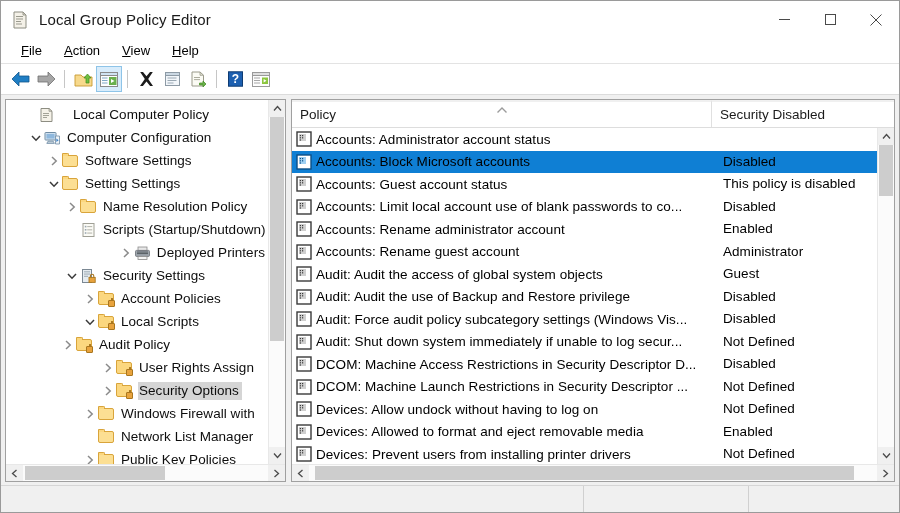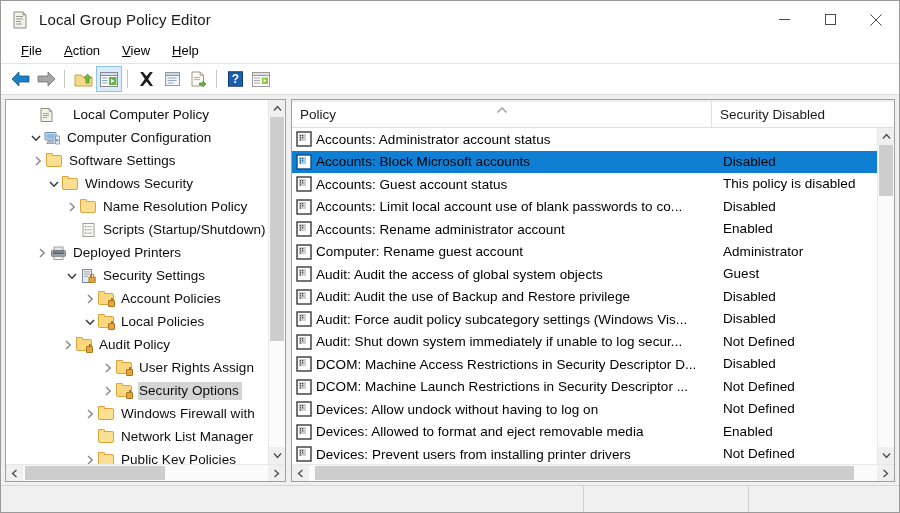--- a/index.html
+++ b/index.html
@@ -545,7 +545,7 @@
                   </svg></span>
                 <span class="t-label">Computer Configuration</span>
               </div>
-              <div class="tree-row" style="padding-left: 24px;">
+              <div class="tree-row" style="padding-left: 40px;">
                 <span class="twisty">
                   <svg width="8" height="10" viewBox="0 0 8 10">
                     <path d="M2 1 L6.2 5 L2 9" fill="none" stroke="#8a8a8a" stroke-width="1.5"></path>

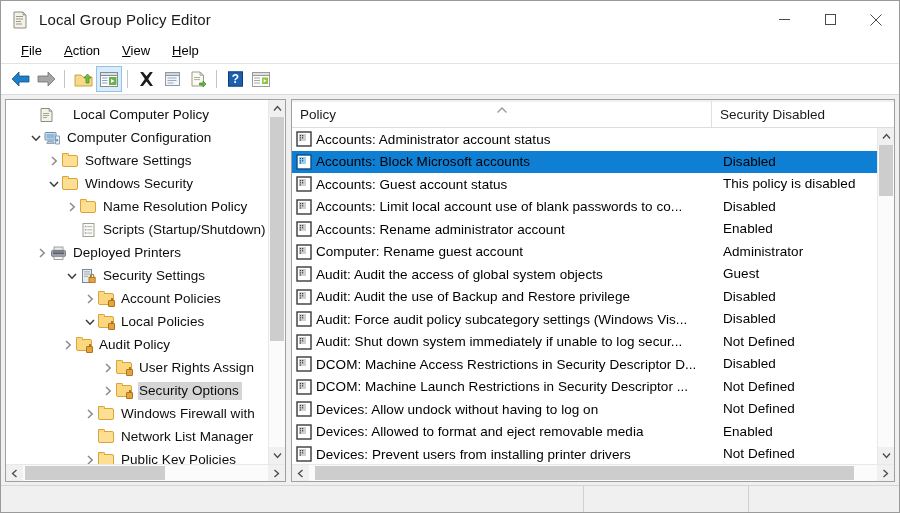--- a/index.html
+++ b/index.html
@@ -565,7 +565,7 @@
                 <span class="t-icon">
                   <span class="folder plain"></span>
                 </span>
-                <span class="t-label">Windows Security</span>
+                <span class="t-label">Setting Settings</span>
               </div>
               <div class="tree-row" style="padding-left: 58px;">
                 <span class="twisty">

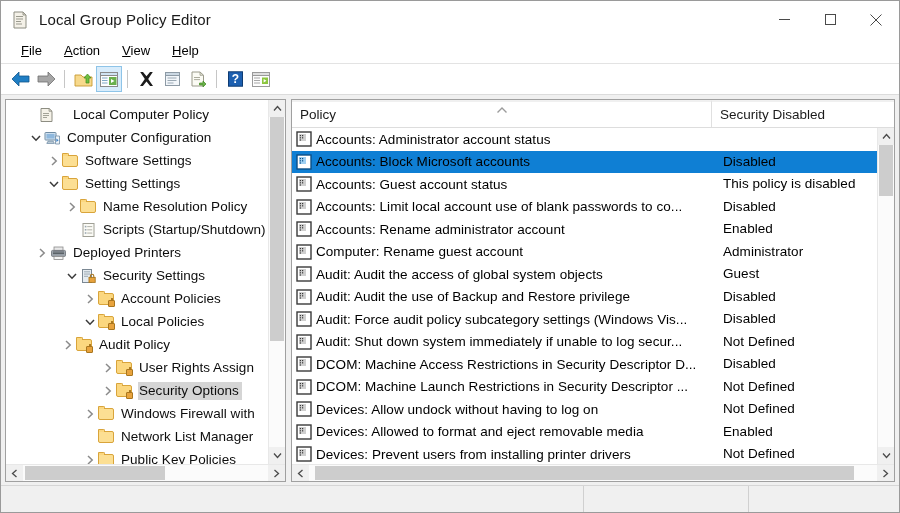--- a/index.html
+++ b/index.html
@@ -591,7 +591,7 @@
                   </svg></span>
                 <span class="t-label">Scripts (Startup/Shutdown)</span>
               </div>
-              <div class="tree-row" style="padding-left: 28px;">
+              <div class="tree-row" style="padding-left: 91px; justify-content: flex-end;">
                 <span class="twisty">
                   <svg width="8" height="10" viewBox="0 0 8 10">
                     <path d="M2 1 L6.2 5 L2 9" fill="none" stroke="#8a8a8a" stroke-width="1.5"></path>

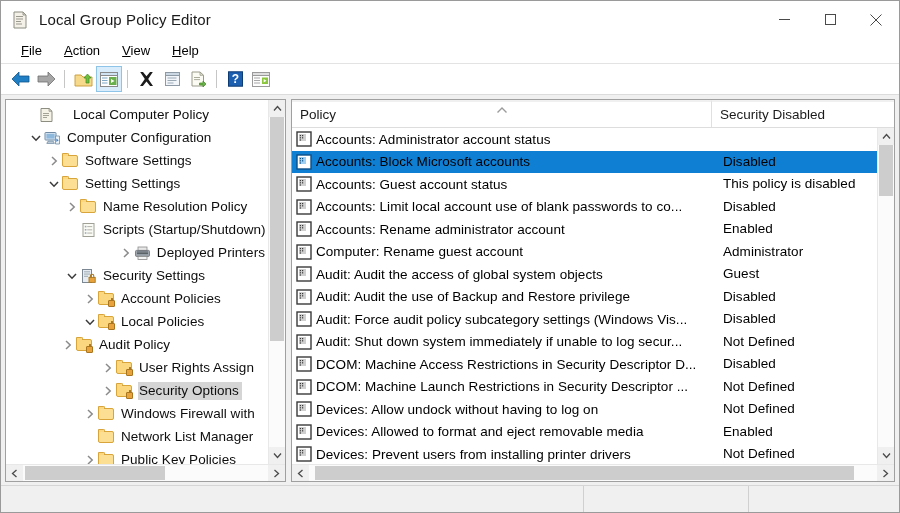--- a/index.html
+++ b/index.html
@@ -840,7 +840,7 @@
                     <rect x="6" y="6.2" width="1.2" height="1.2" fill="#3a3a3a"></rect>
                     <rect x="3.8" y="8.4" width="1.2" height="1.2" fill="#3a3a3a"></rect>
                   </svg></span>
-                <span class="cell-policy">Computer: Rename guest account</span>
+                <span class="cell-policy">Accounts: Rename guest account</span>
                 <span class="cell-setting">Guest</span>
               </div>
               <div class="list-row">

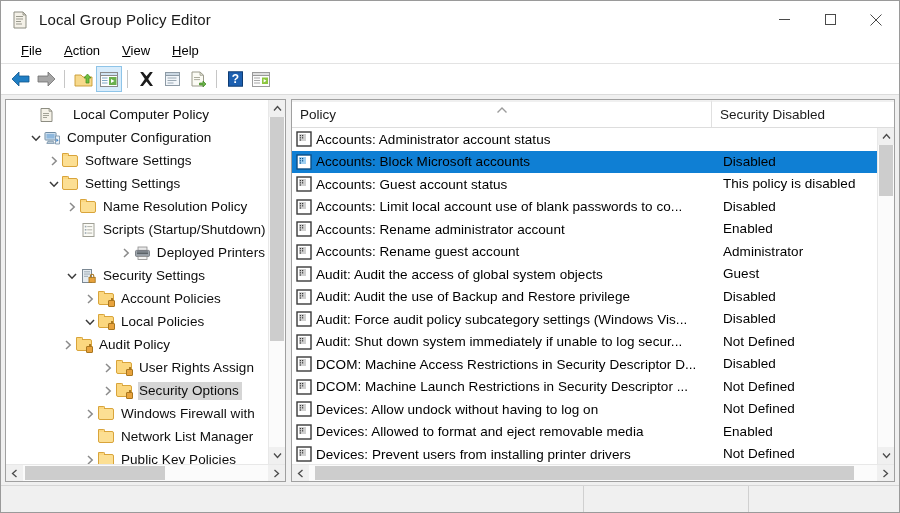--- a/index.html
+++ b/index.html
@@ -644,7 +644,7 @@
                   <span class="folder"></span>
                   <span class="lock"></span>
                 </span>
-                <span class="t-label">Local Policies</span>
+                <span class="t-label">Local Scripts</span>
               </div>
               <div class="tree-row" style="padding-left: 54px;">
                 <span class="twisty">

